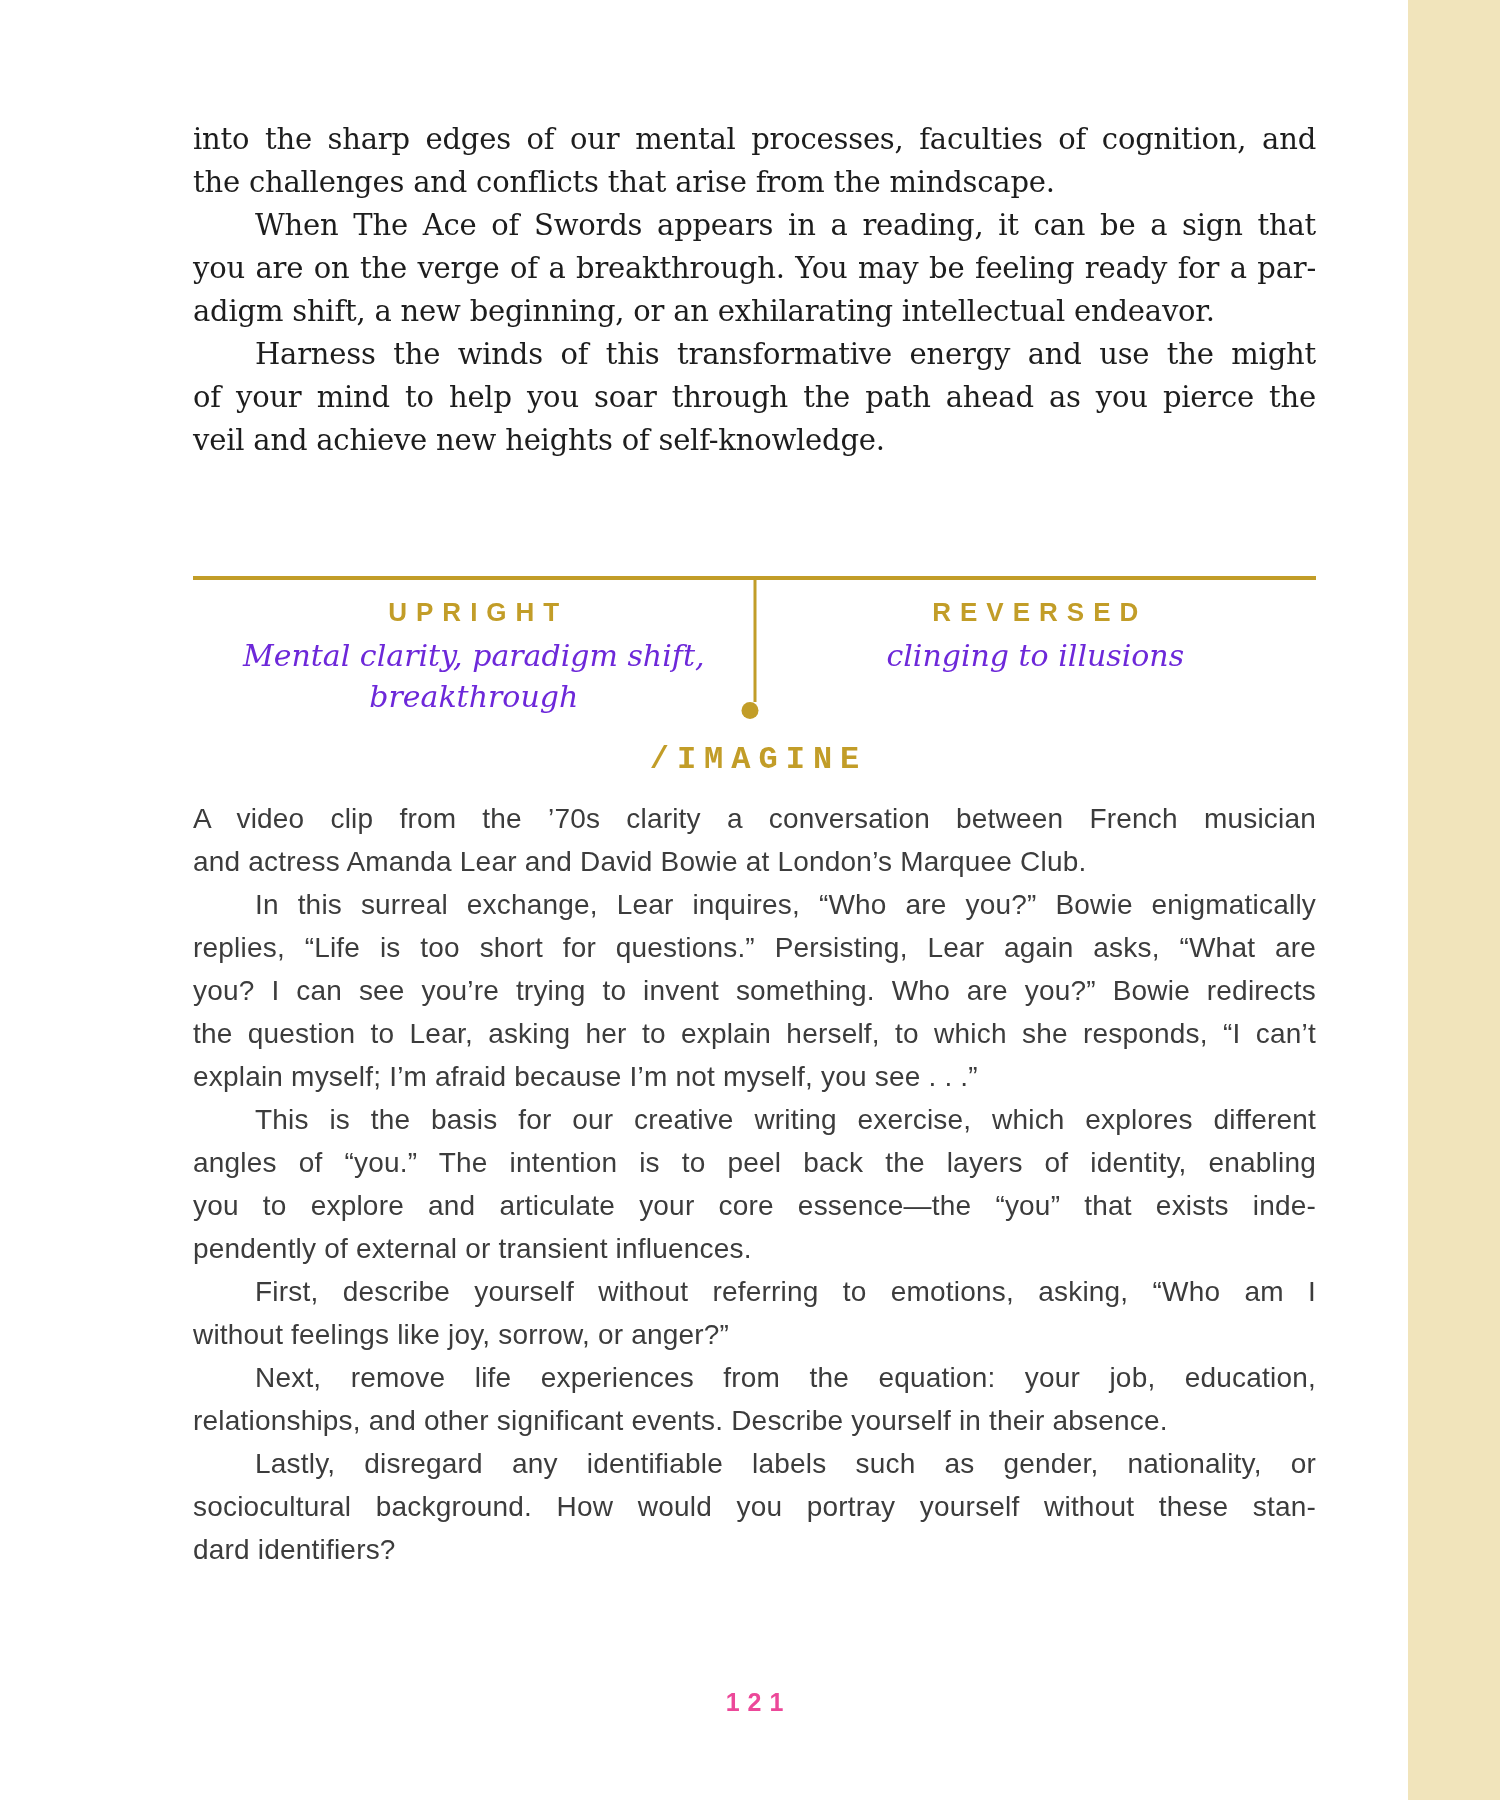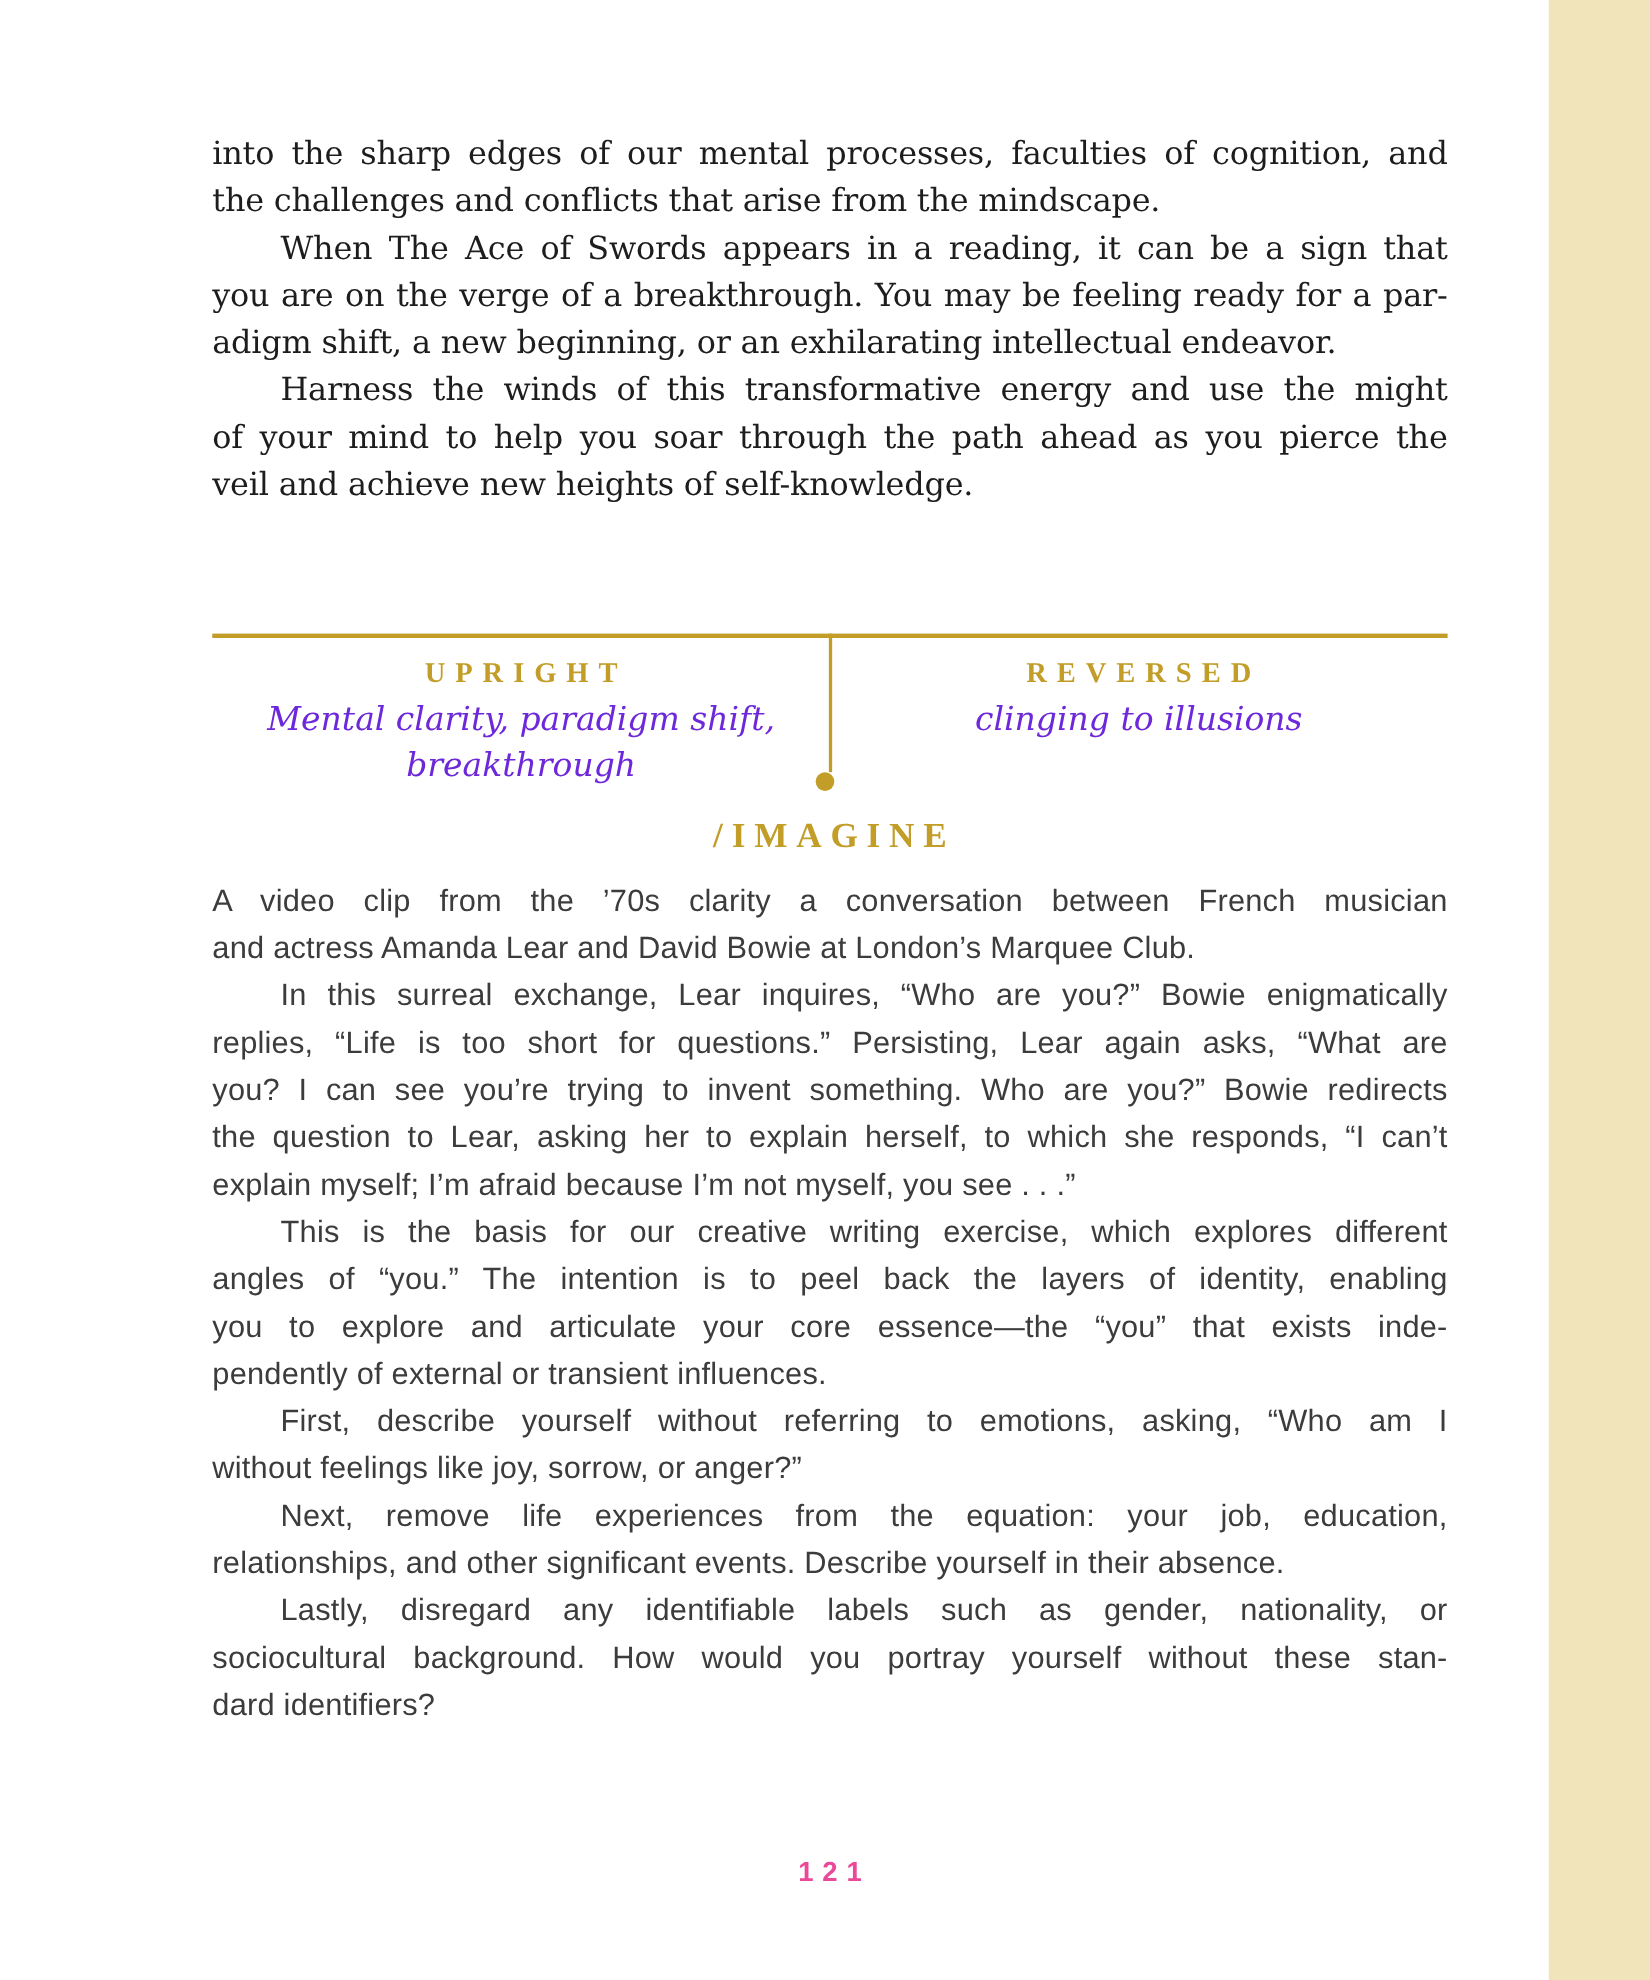--- a/index.html
+++ b/index.html
@@ -57,7 +57,7 @@
   .col{width:50%;text-align:center;}
   .meaning-label{
     margin-top:17px;
-    font-family:Liberation Serif, serif;
+    font-family:Liberation Sans, sans-serif;
     font-weight:bold;font-size:26px;
     letter-spacing:9px;text-indent:9px;
     color:var(--gold);

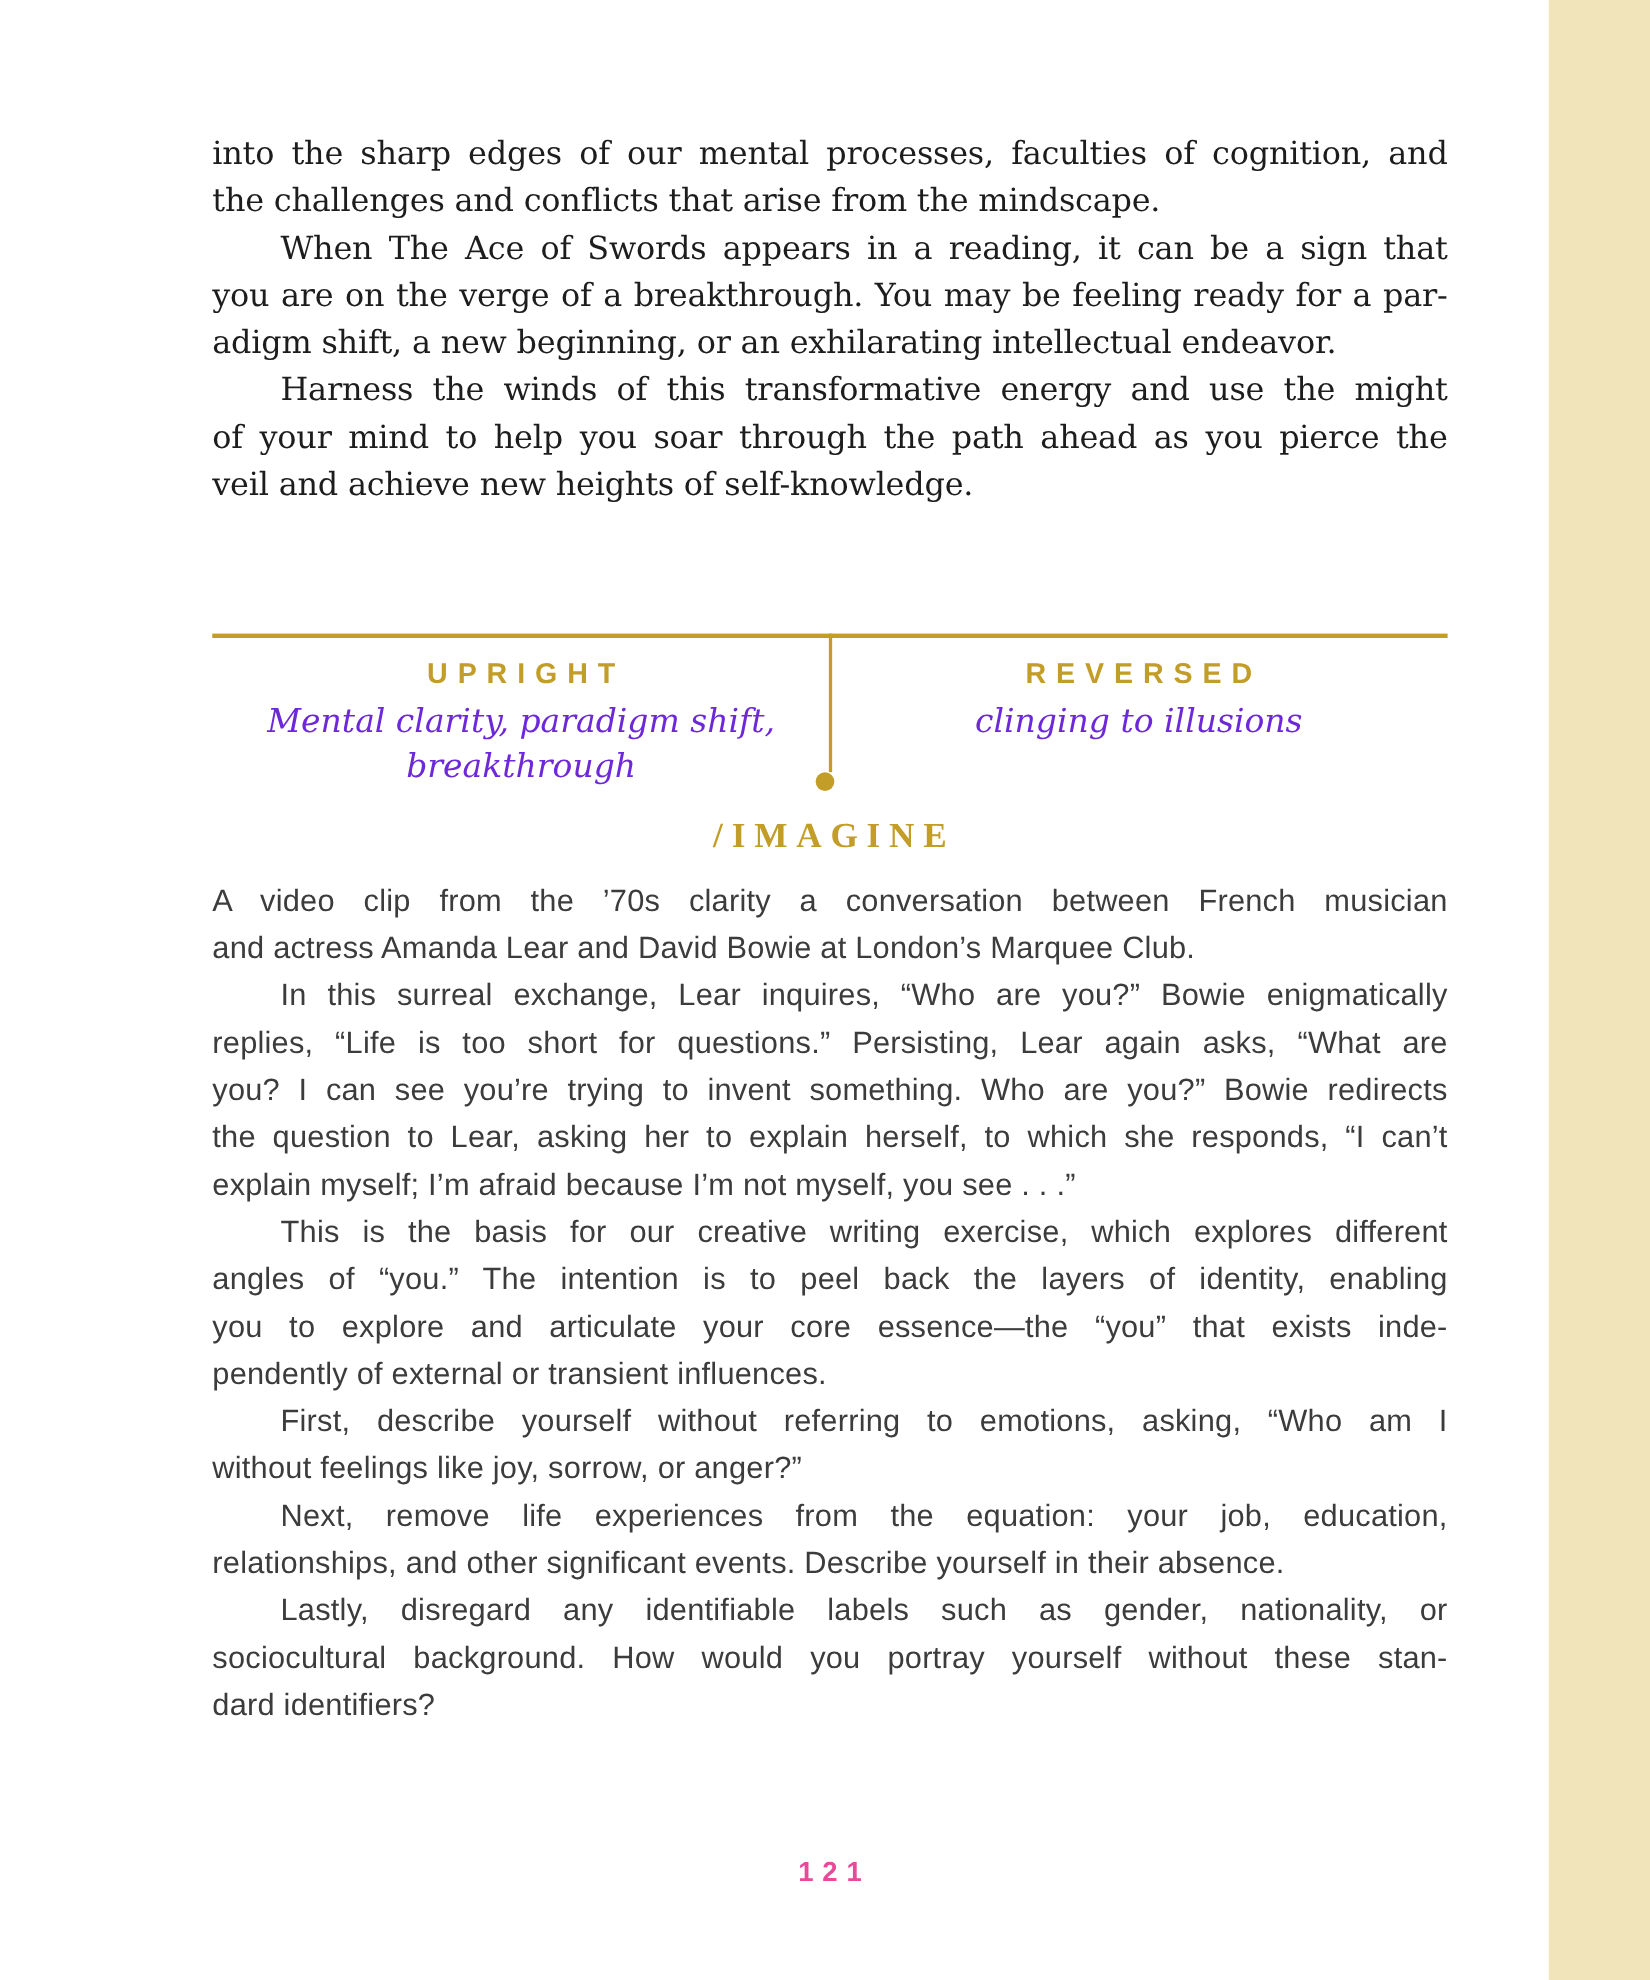--- a/index.html
+++ b/index.html
@@ -72,7 +72,7 @@
   .imagine-heading{
     position:absolute;left:193px;top:741px;width:1123px;margin:0;
     text-align:center;
-    font-family:Liberation Serif, serif;
+    font-family:Liberation Mono, monospace;
     font-weight:bold;font-size:32px;
     letter-spacing:8px;text-indent:8px;
     color:var(--gold);

